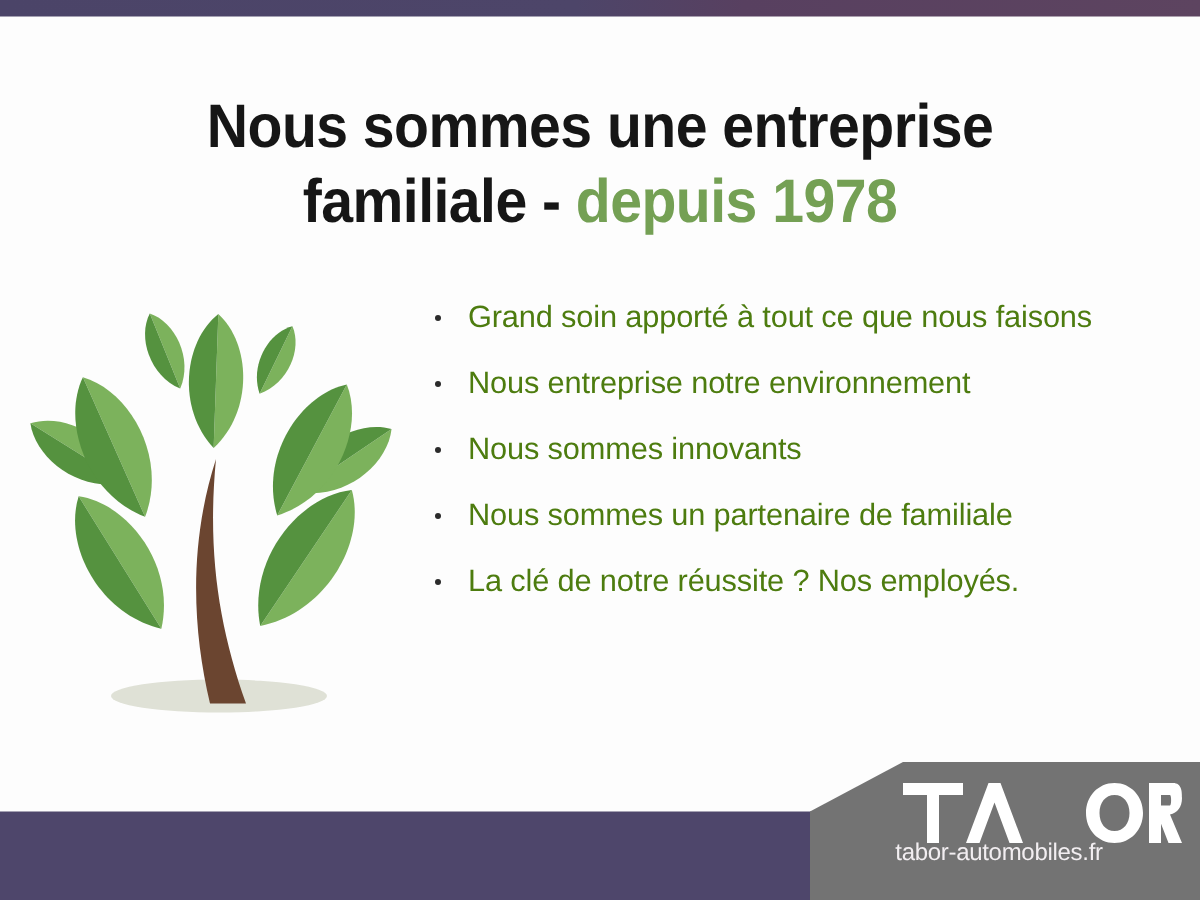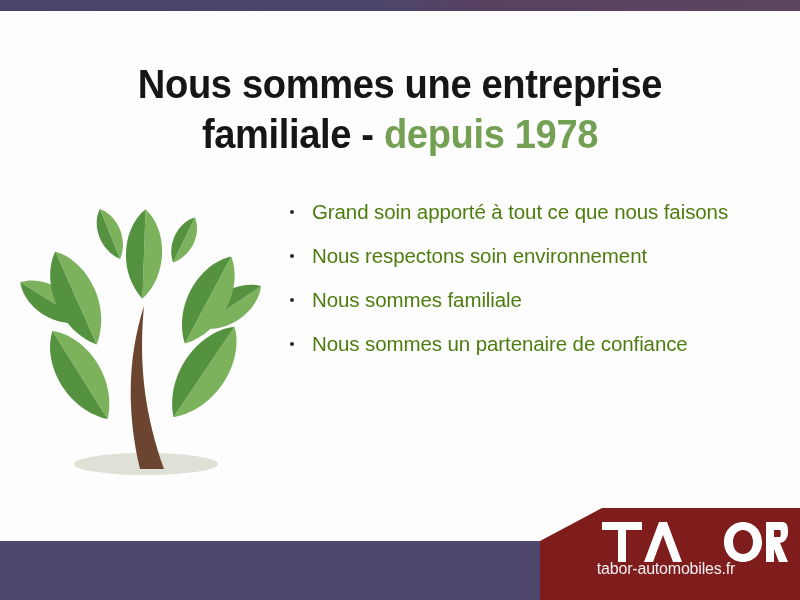--- a/index.html
+++ b/index.html
@@ -185,7 +185,7 @@
 
 <ul class="bullets">
   <li>Grand soin apporté à tout ce que nous faisons</li>
-  <li>Nous respectons soin environnement</li>
+  <li>Nous entreprise notre environnement</li>
   <li>Nous sommes familiale</li>
   <li>Nous sommes un partenaire de confiance</li>
 </ul>

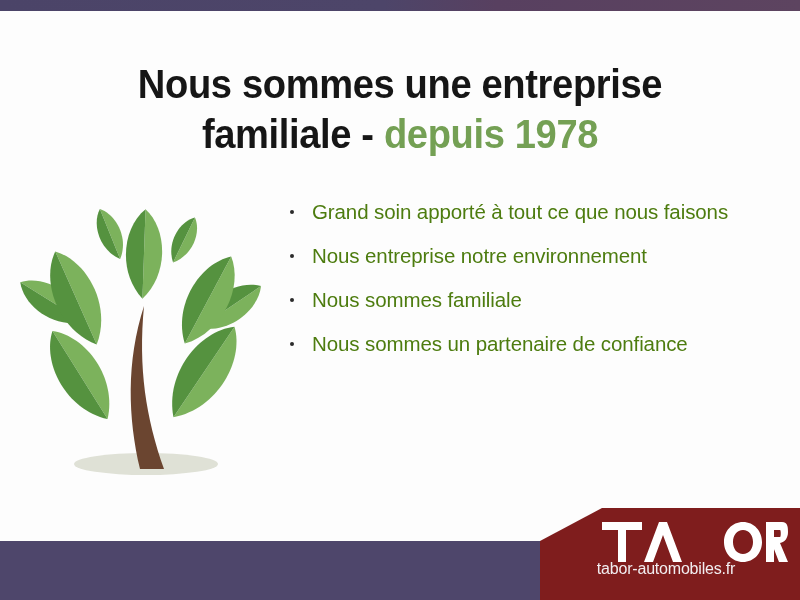--- a/index.html
+++ b/index.html
@@ -186,7 +186,7 @@
 <ul class="bullets">
   <li>Grand soin apporté à tout ce que nous faisons</li>
   <li>Nous entreprise notre environnement</li>
-  <li>Nous sommes familiale</li>
+  <li>Nous sommes innovants</li>
   <li>Nous sommes un partenaire de confiance</li>
 </ul>
 

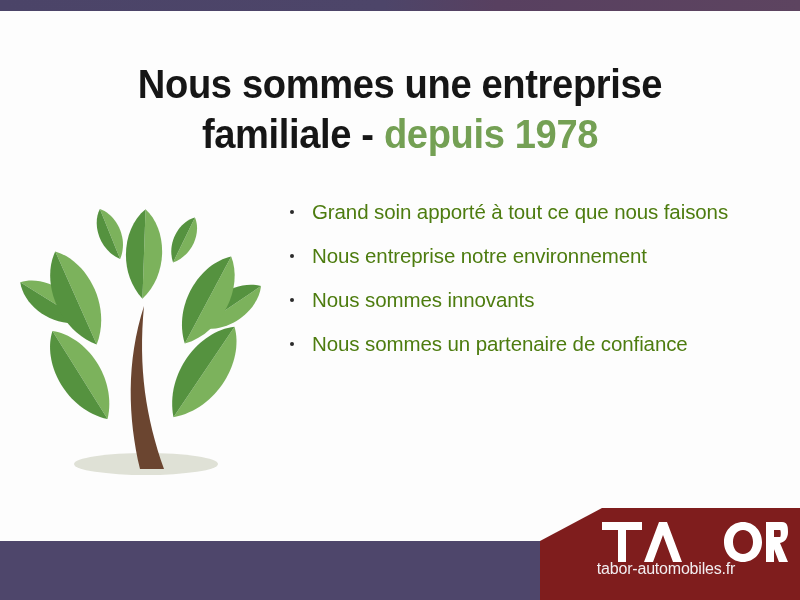--- a/index.html
+++ b/index.html
@@ -187,7 +187,7 @@
   <li>Grand soin apporté à tout ce que nous faisons</li>
   <li>Nous entreprise notre environnement</li>
   <li>Nous sommes innovants</li>
-  <li>Nous sommes un partenaire de confiance</li>
+  <li>Nous sommes un partenaire de familiale</li>
 </ul>
 
 <div class="bottom-bar"></div>

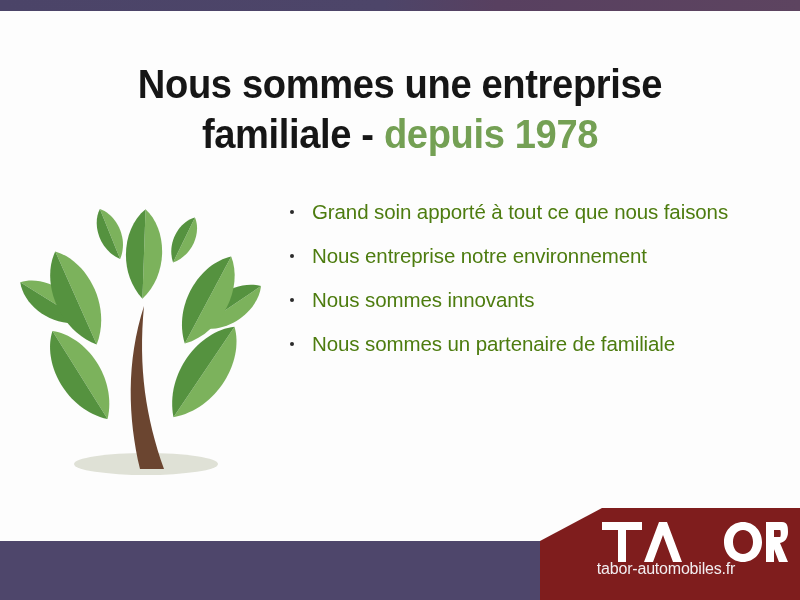--- a/index.html
+++ b/index.html
@@ -188,6 +188,7 @@
   <li>Nous entreprise notre environnement</li>
   <li>Nous sommes innovants</li>
   <li>Nous sommes un partenaire de familiale</li>
+  <li>La clé de notre réussite ? Nos employés.</li>
 </ul>
 
 <div class="bottom-bar"></div>

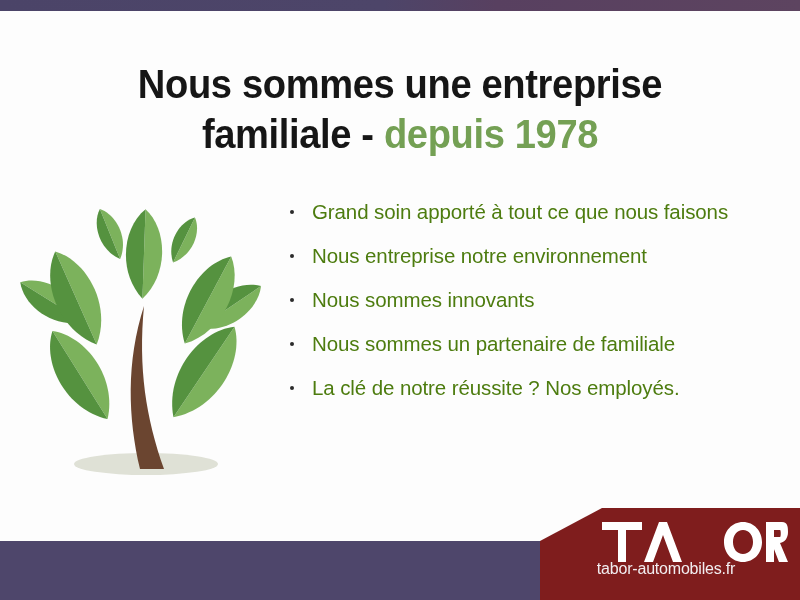--- a/index.html
+++ b/index.html
@@ -103,7 +103,7 @@
     top: 508px;
     width: 260px;
     height: 92px;
-    background: #7f1d1d;
+    background: #737373;
     clip-path: polygon(62px 0, 260px 0, 260px 92px, 0 92px, 0 33px);
   }
   .logo-wordmark {

